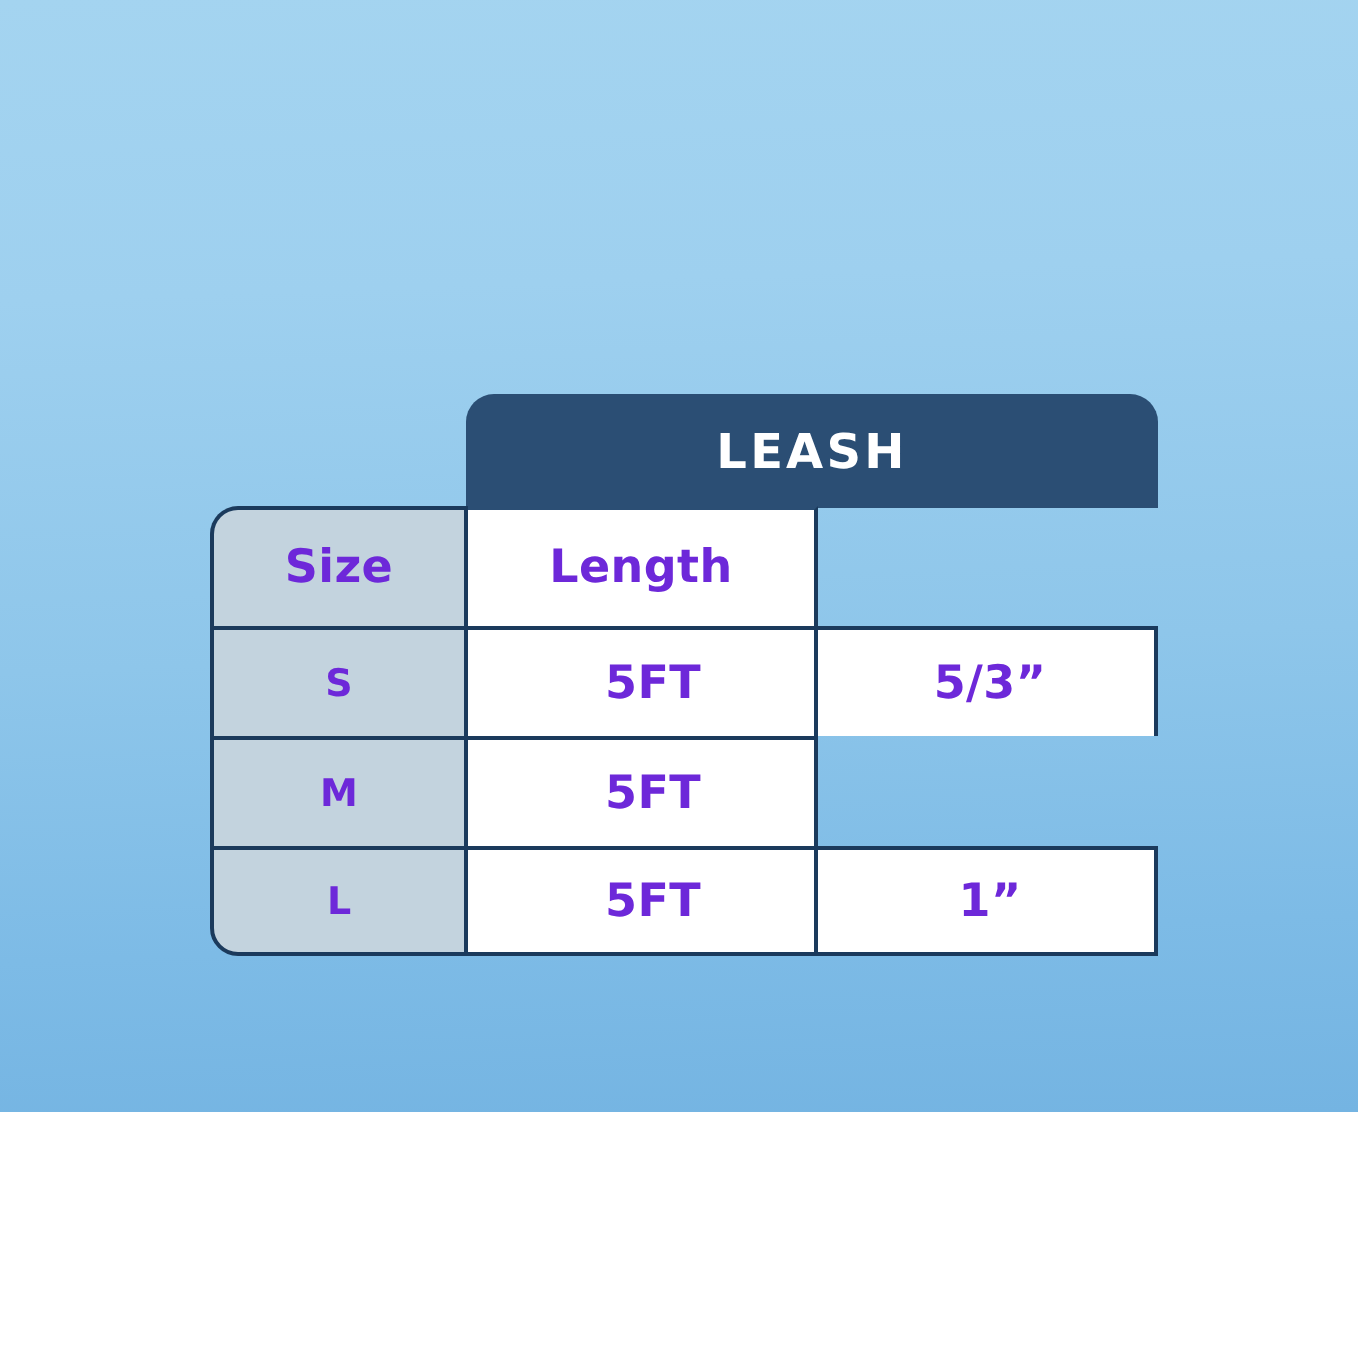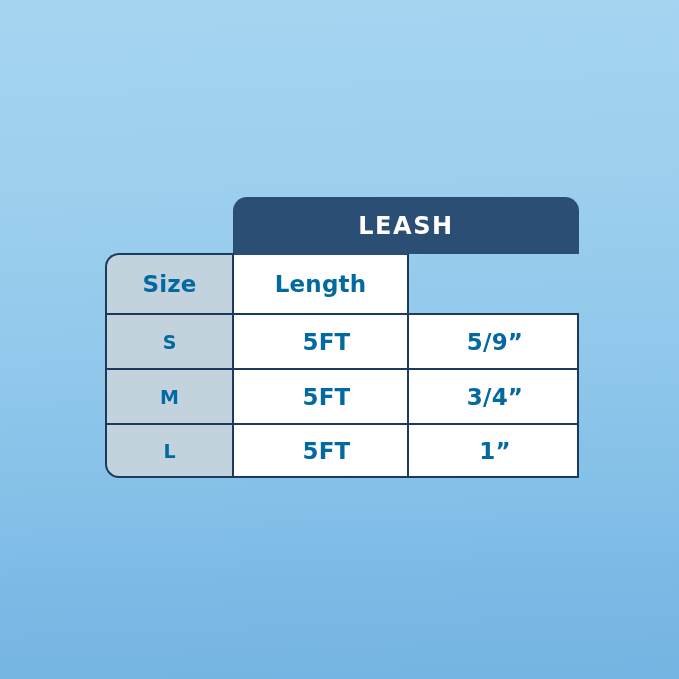--- a/index.html
+++ b/index.html
@@ -16,7 +16,7 @@
   #canvas {
     position: relative;
     width: 679px;
-    height: 679px;
+    height: 556px;
     background: linear-gradient(178deg, #a4d4f0 0%, #9ed0ef 26%, #8ec6ea 58%, #7dbbe6 83%, #74b4e2 100%);
   }
 

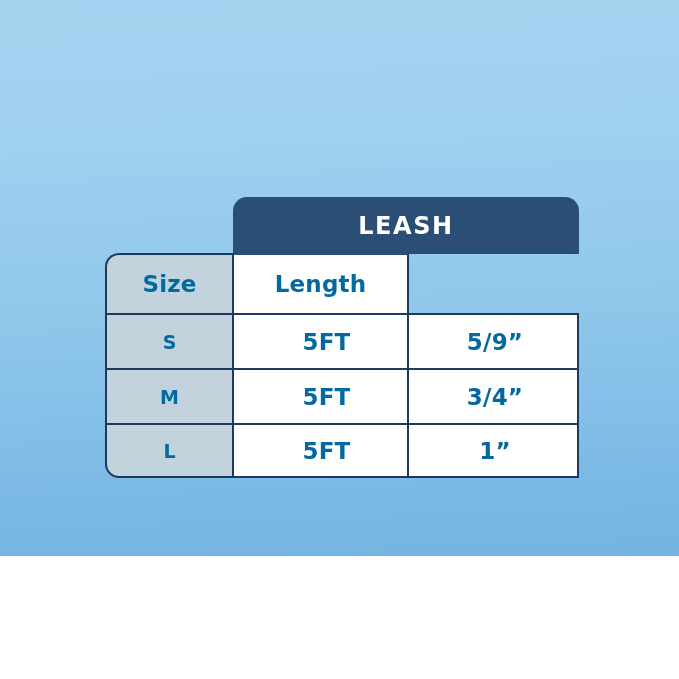--- a/index.html
+++ b/index.html
@@ -81,7 +81,7 @@
     display: flex;
     align-items: center;
     justify-content: center;
-    color: #0369a1;
+    color: #6d28d9;
     font-family: "DejaVu Sans", "Liberation Sans", sans-serif;
   }
 

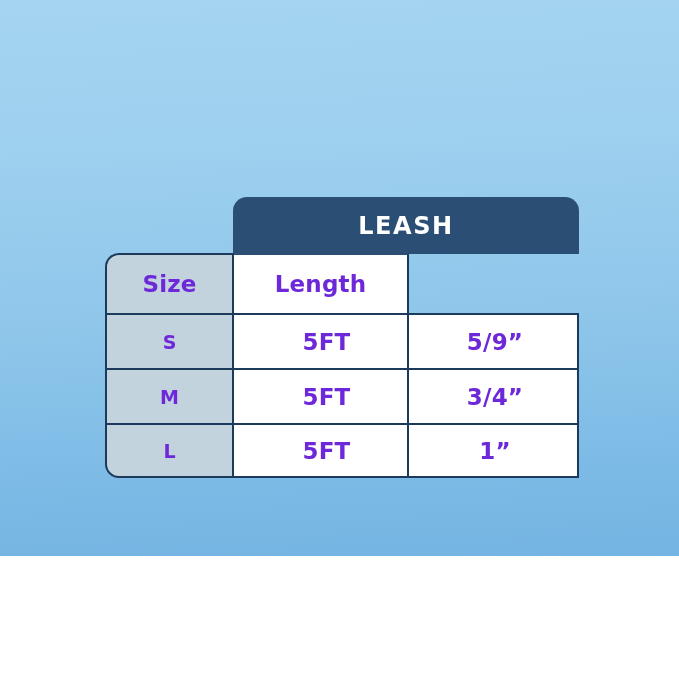--- a/index.html
+++ b/index.html
@@ -150,7 +150,7 @@
           <span class="body-text">5FT</span>
         </div>
         <div class="cell c-width">
-          <span class="body-text">5/9”</span>
+          <span class="body-text">5/3”</span>
         </div>
       </div>
 

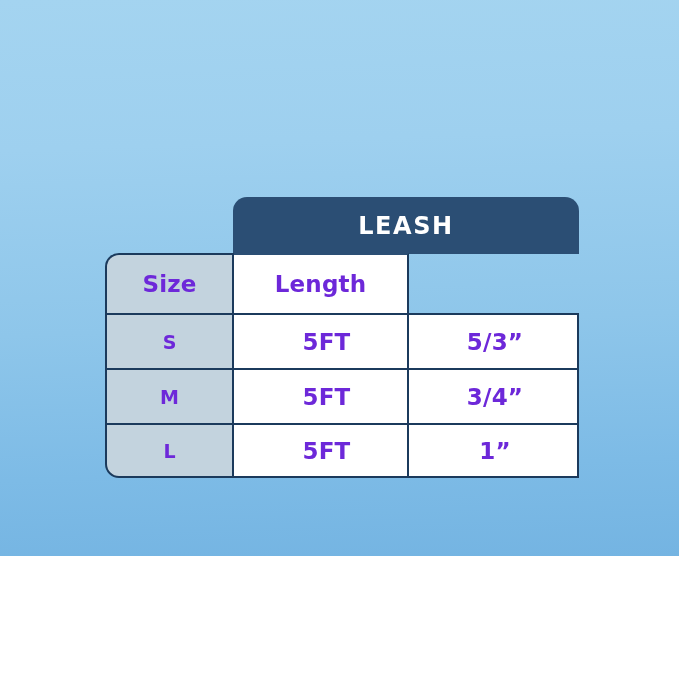--- a/index.html
+++ b/index.html
@@ -161,9 +161,6 @@
         <div class="cell c-length">
           <span class="body-text">5FT</span>
         </div>
-        <div class="cell c-width">
-          <span class="body-text">3/4”</span>
-        </div>
       </div>
 
       <div class="row row-2">

